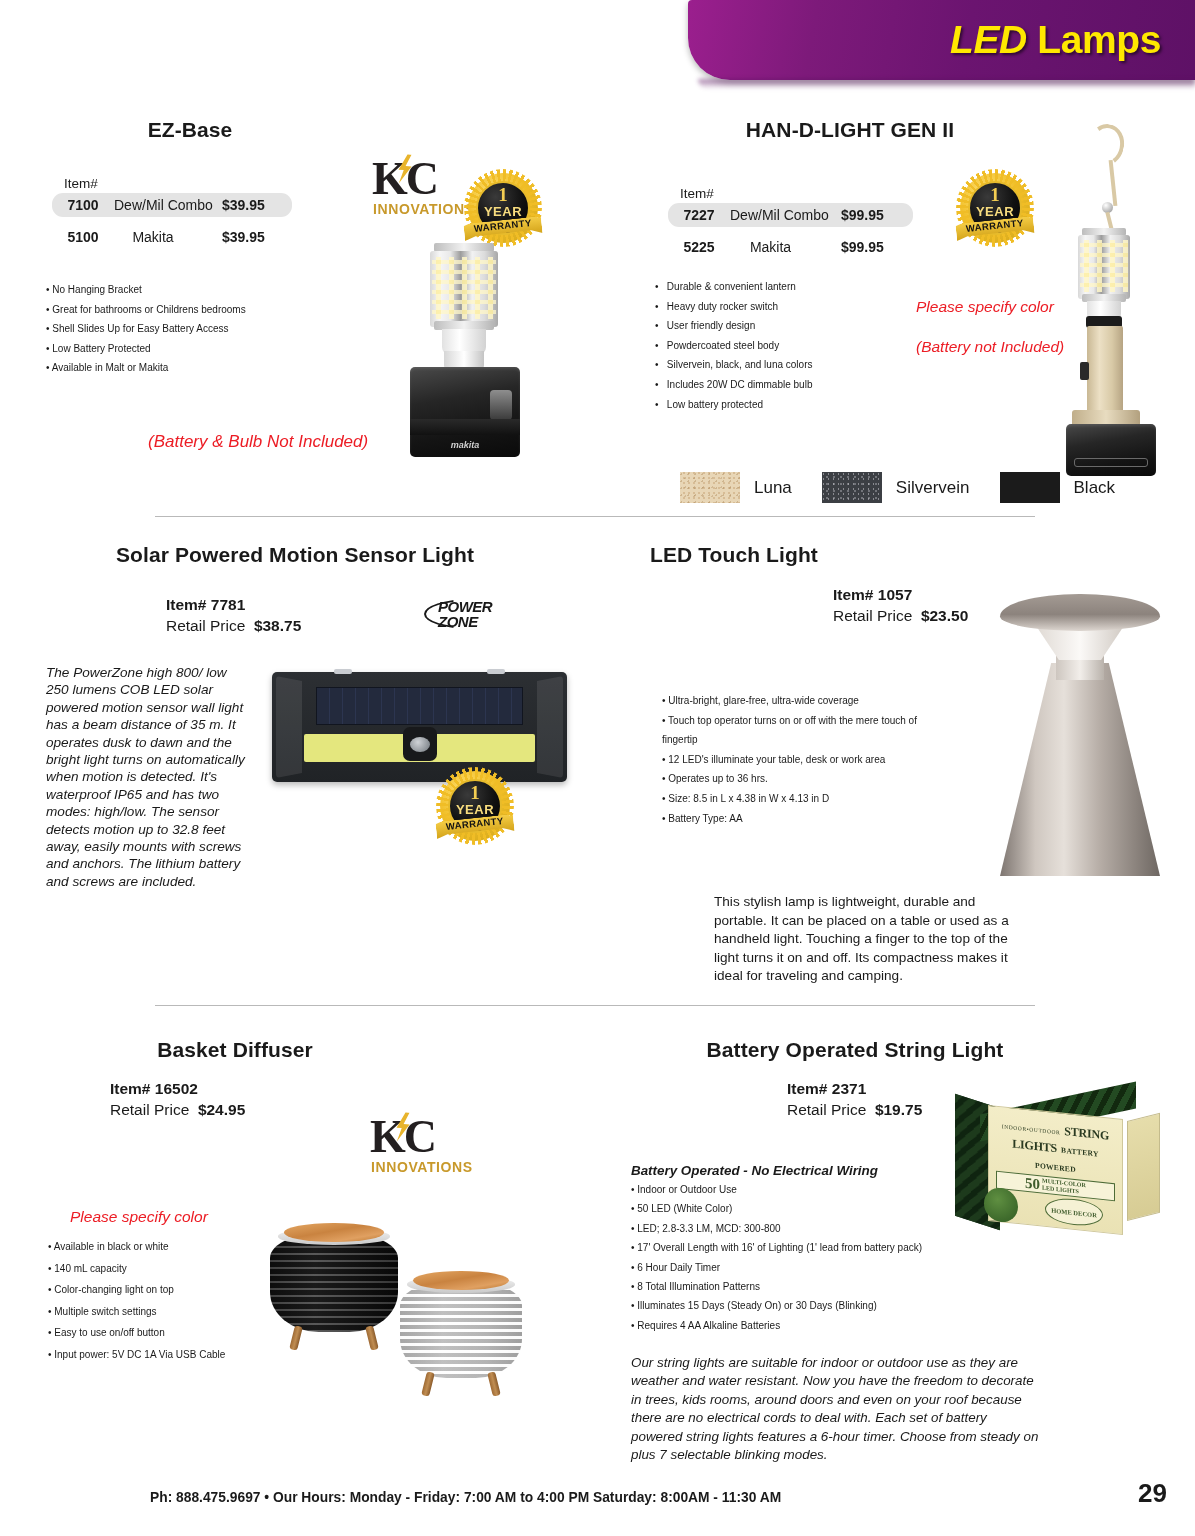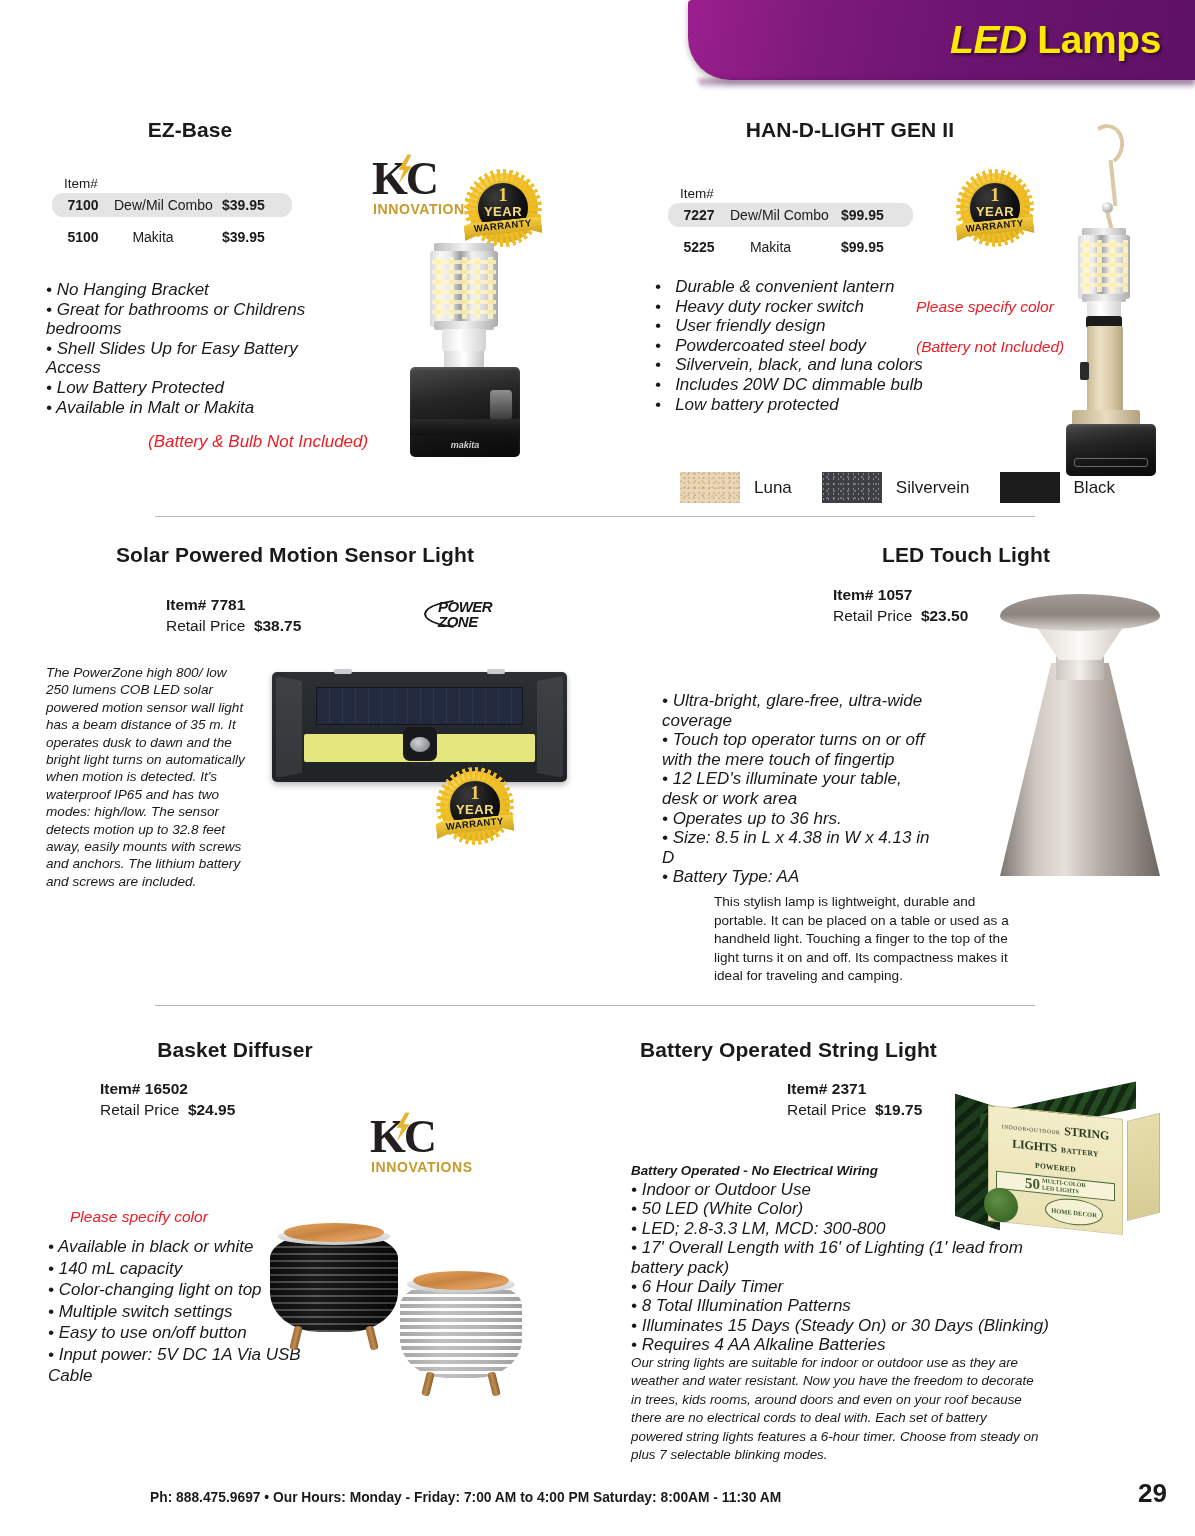--- a/index.html
+++ b/index.html
@@ -39,7 +39,7 @@
   .prod-title { font-size: 21px; font-weight: bold; letter-spacing: .1px; }
   .ital { font-style: italic; }
   .red { color: #ec1c24; }
-  .bullets { font-style: italic; font-size: 17px; line-height: 19.6px; }
+  .bullets { font-size: 10px; line-height: 19.6px; }
   .bullets li { list-style: none; text-indent: 0; }
   .bullets li::before { content: "• "; }
   .bullets.dotsp li::before { content: "•\00a0\00a0\00a0"; }

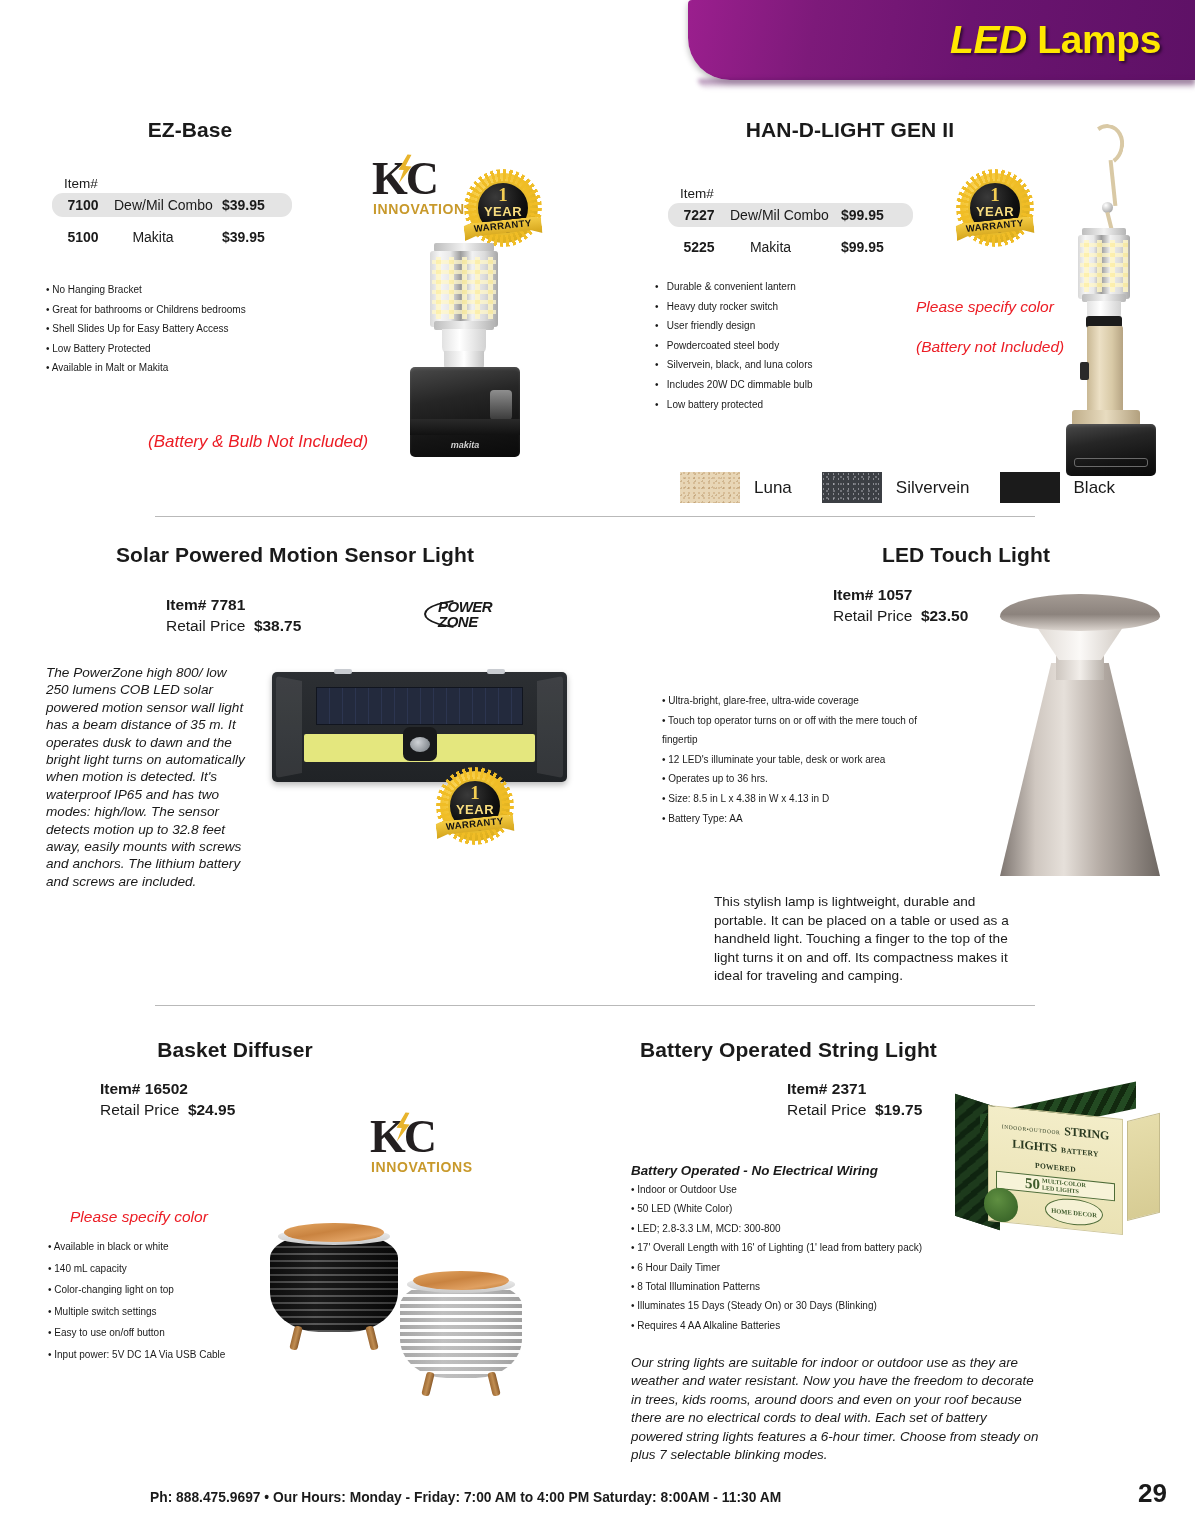--- a/index.html
+++ b/index.html
@@ -543,7 +543,7 @@
   </div>
 </div>
 
-<div style="position:absolute;left:650px;top:543px;width:400px;text-align:right" class="prod-title">LED Touch Light</div>
+<div style="position:absolute;left:650px;top:543px;width:400px;text-align:left" class="prod-title">LED Touch Light</div>
 
 <div class="priceblk" style="position:absolute;left:833px;top:584px">
   <div><b>Item# 1057</b></div>

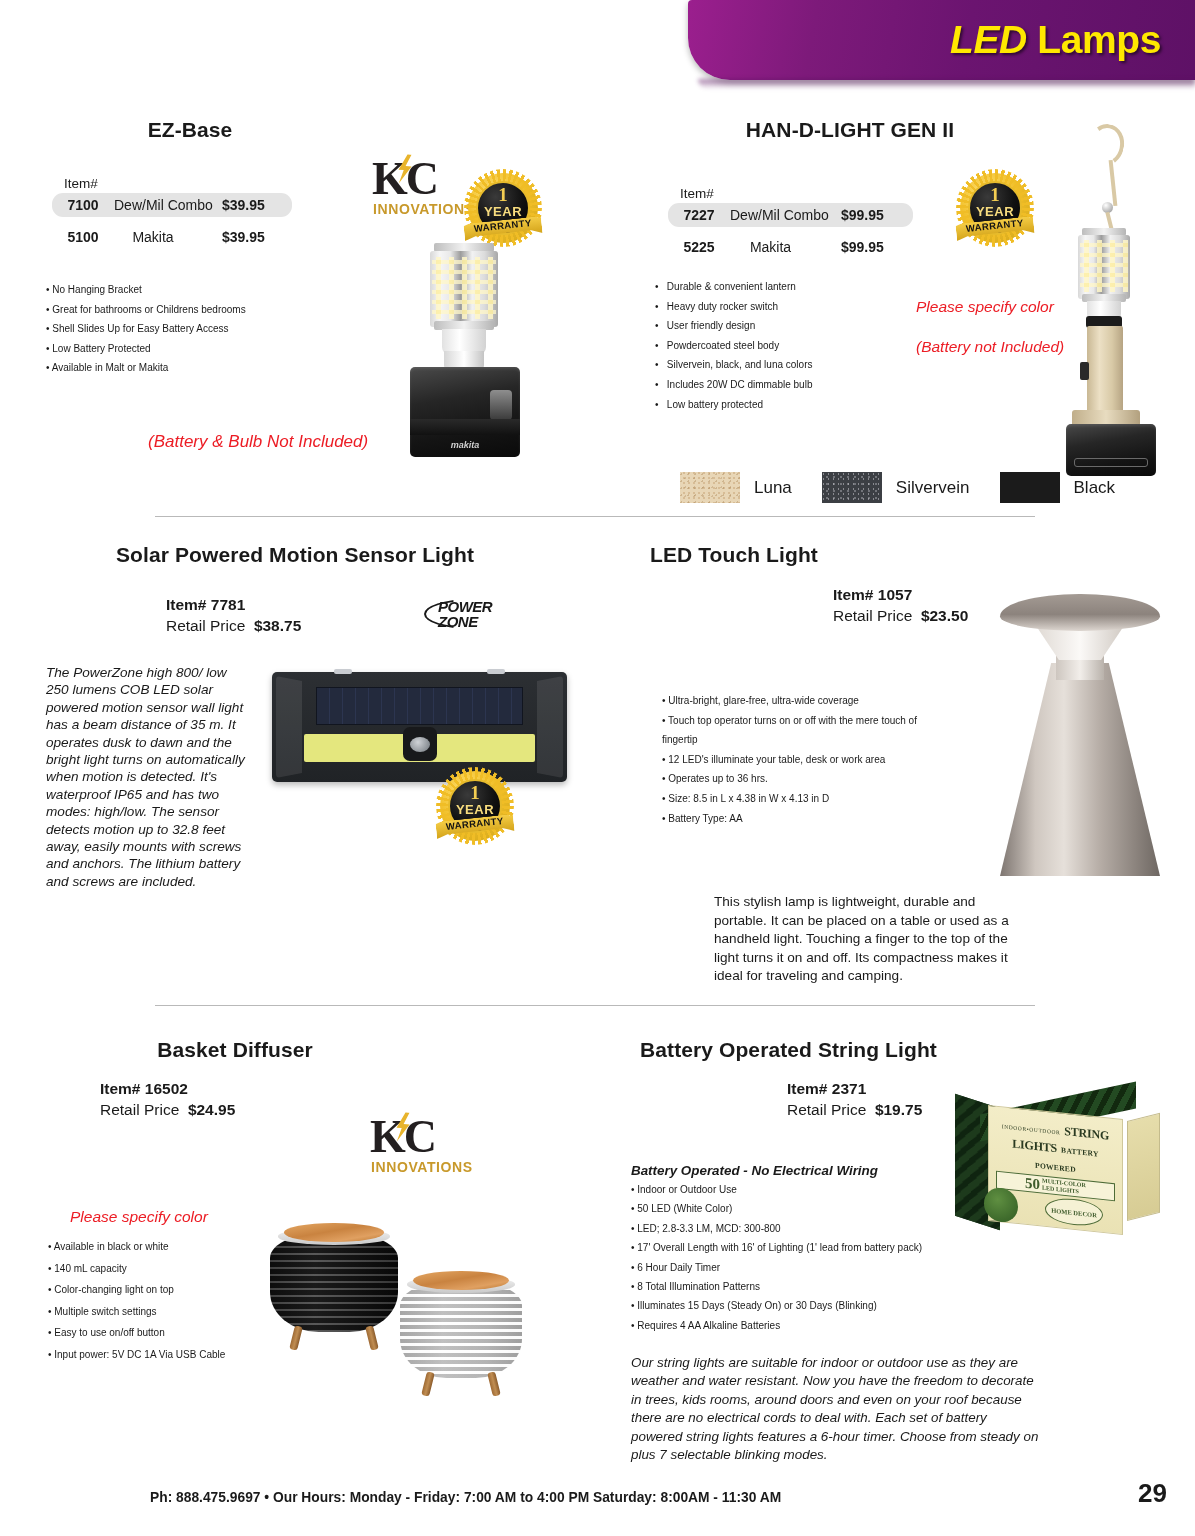--- a/index.html
+++ b/index.html
@@ -616,7 +616,7 @@
   <div class="leg" style="right:24px;transform:rotate(-14deg)"></div>
 </div>
 
-<div style="position:absolute;left:640px;top:1038px;width:430px;text-align:left" class="prod-title">Battery Operated String Light</div>
+<div style="position:absolute;left:640px;top:1038px;width:430px;text-align:center" class="prod-title">Battery Operated String Light</div>
 
 <div class="priceblk" style="position:absolute;left:787px;top:1078px">
   <div><b>Item# 2371</b></div>

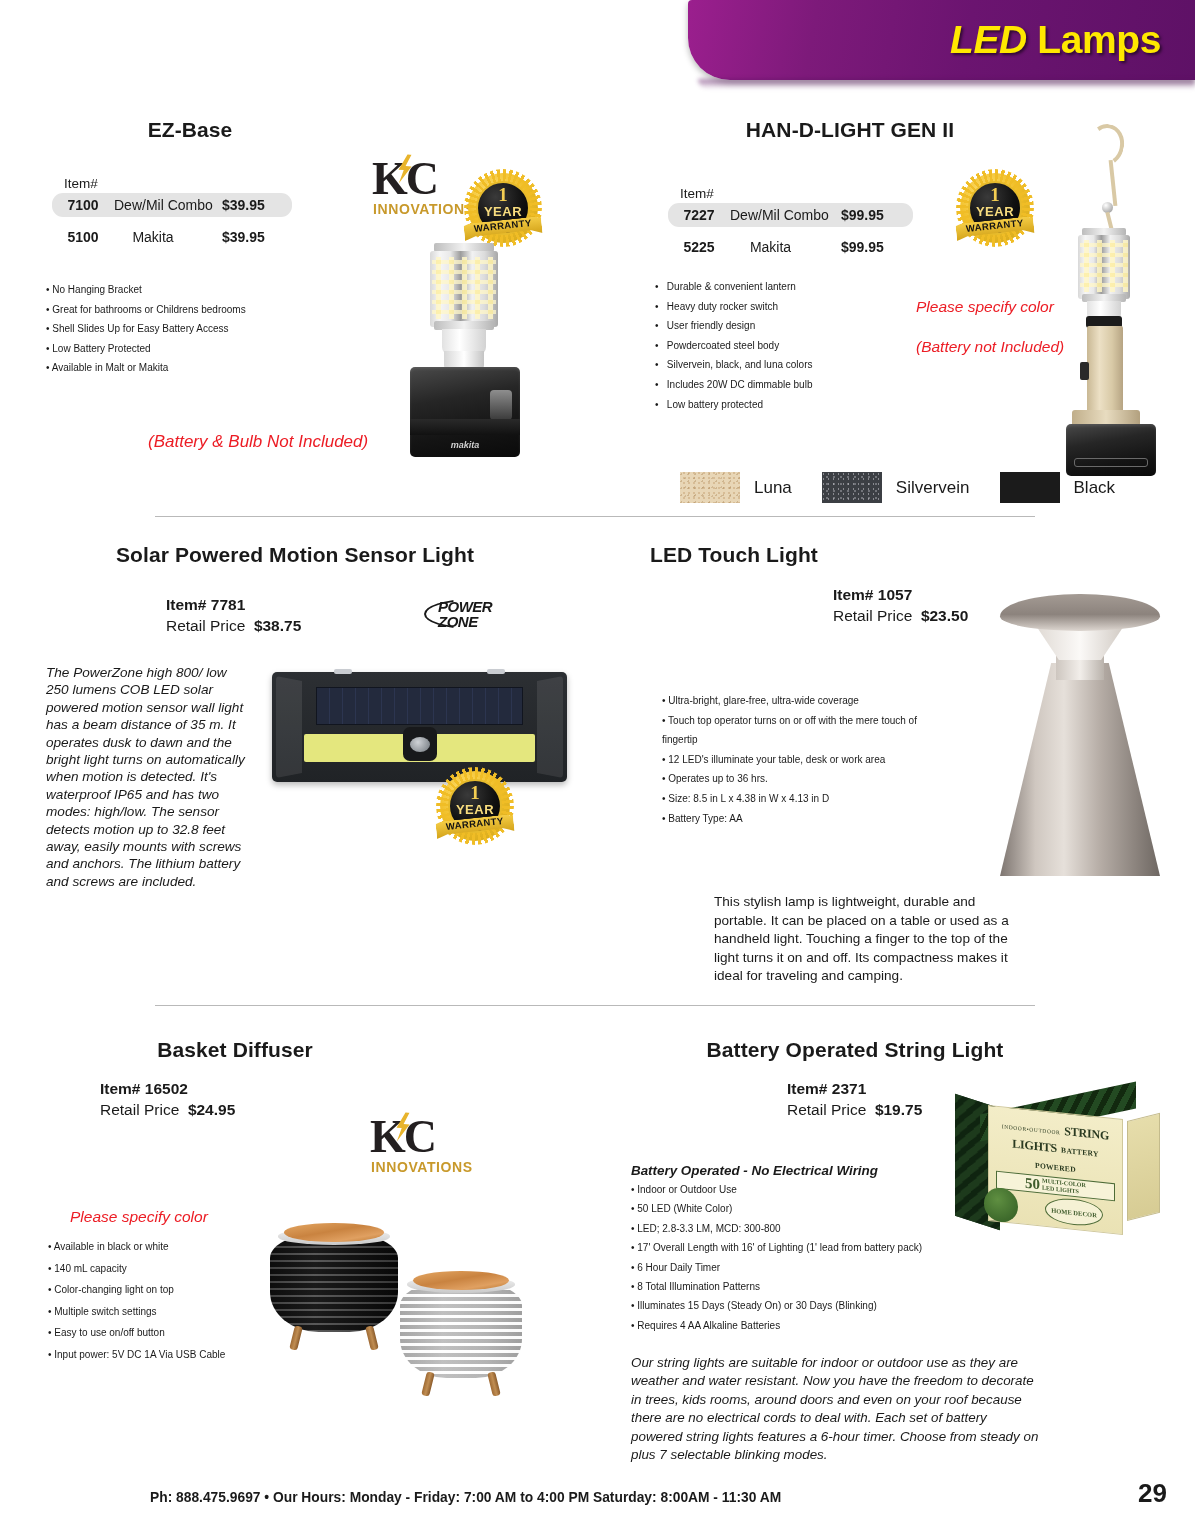--- a/index.html
+++ b/index.html
@@ -575,7 +575,7 @@
 
 <div style="position:absolute;left:30px;top:1038px;width:410px;text-align:center" class="prod-title">Basket Diffuser</div>
 
-<div class="priceblk" style="position:absolute;left:100px;top:1078px">
+<div class="priceblk" style="position:absolute;left:110px;top:1078px">
   <div><b>Item# 16502</b></div>
   <div>
     <span>Retail Price</span>

